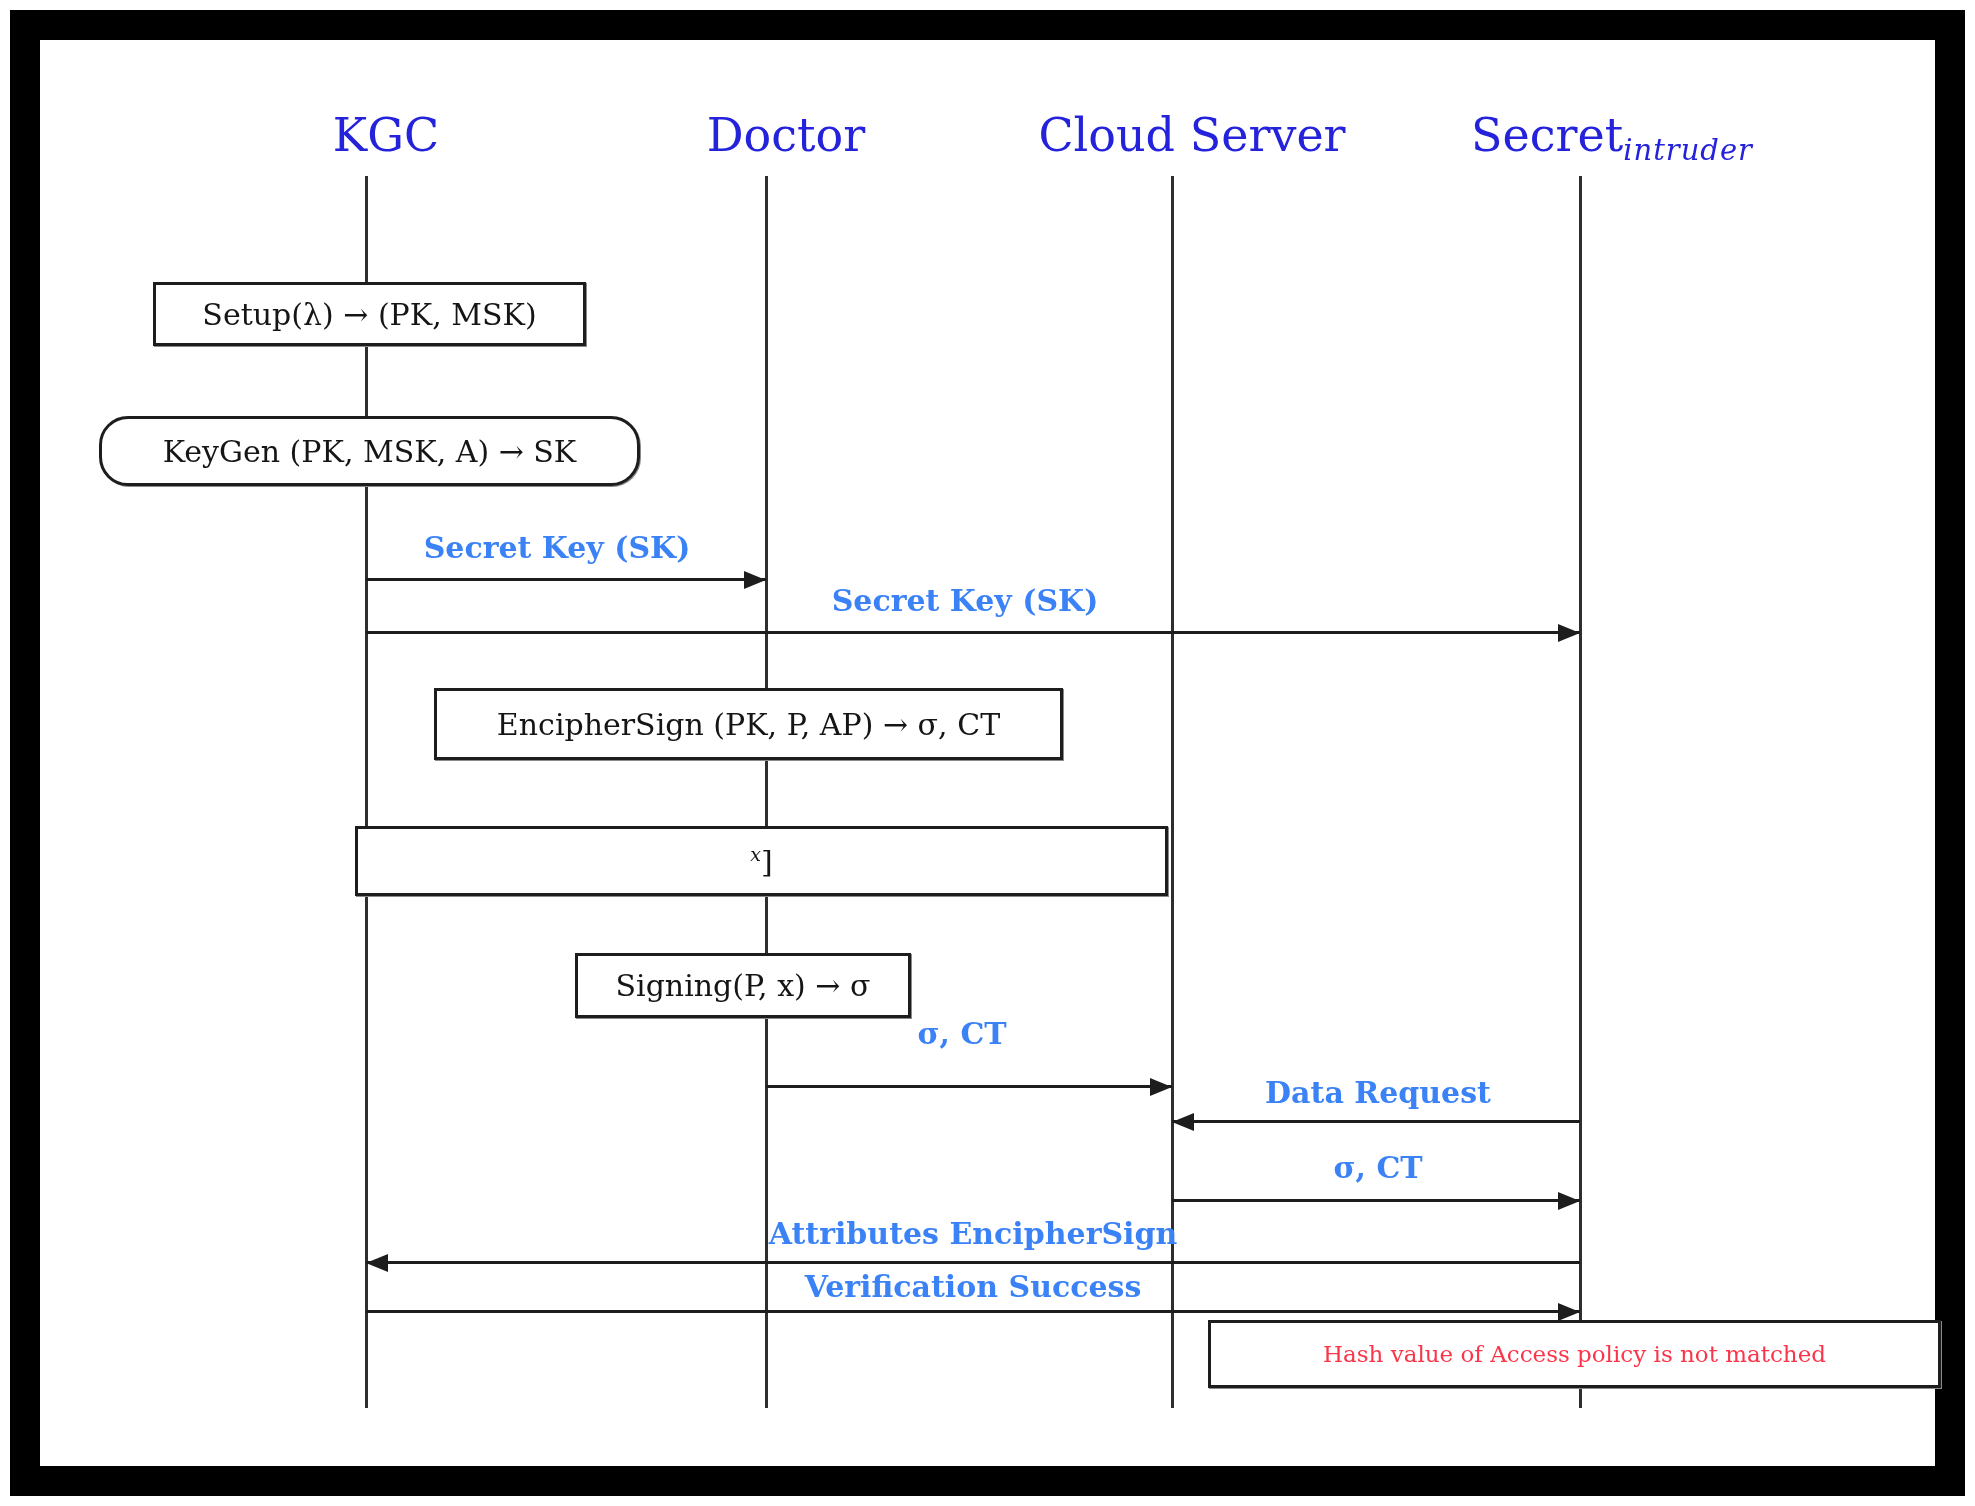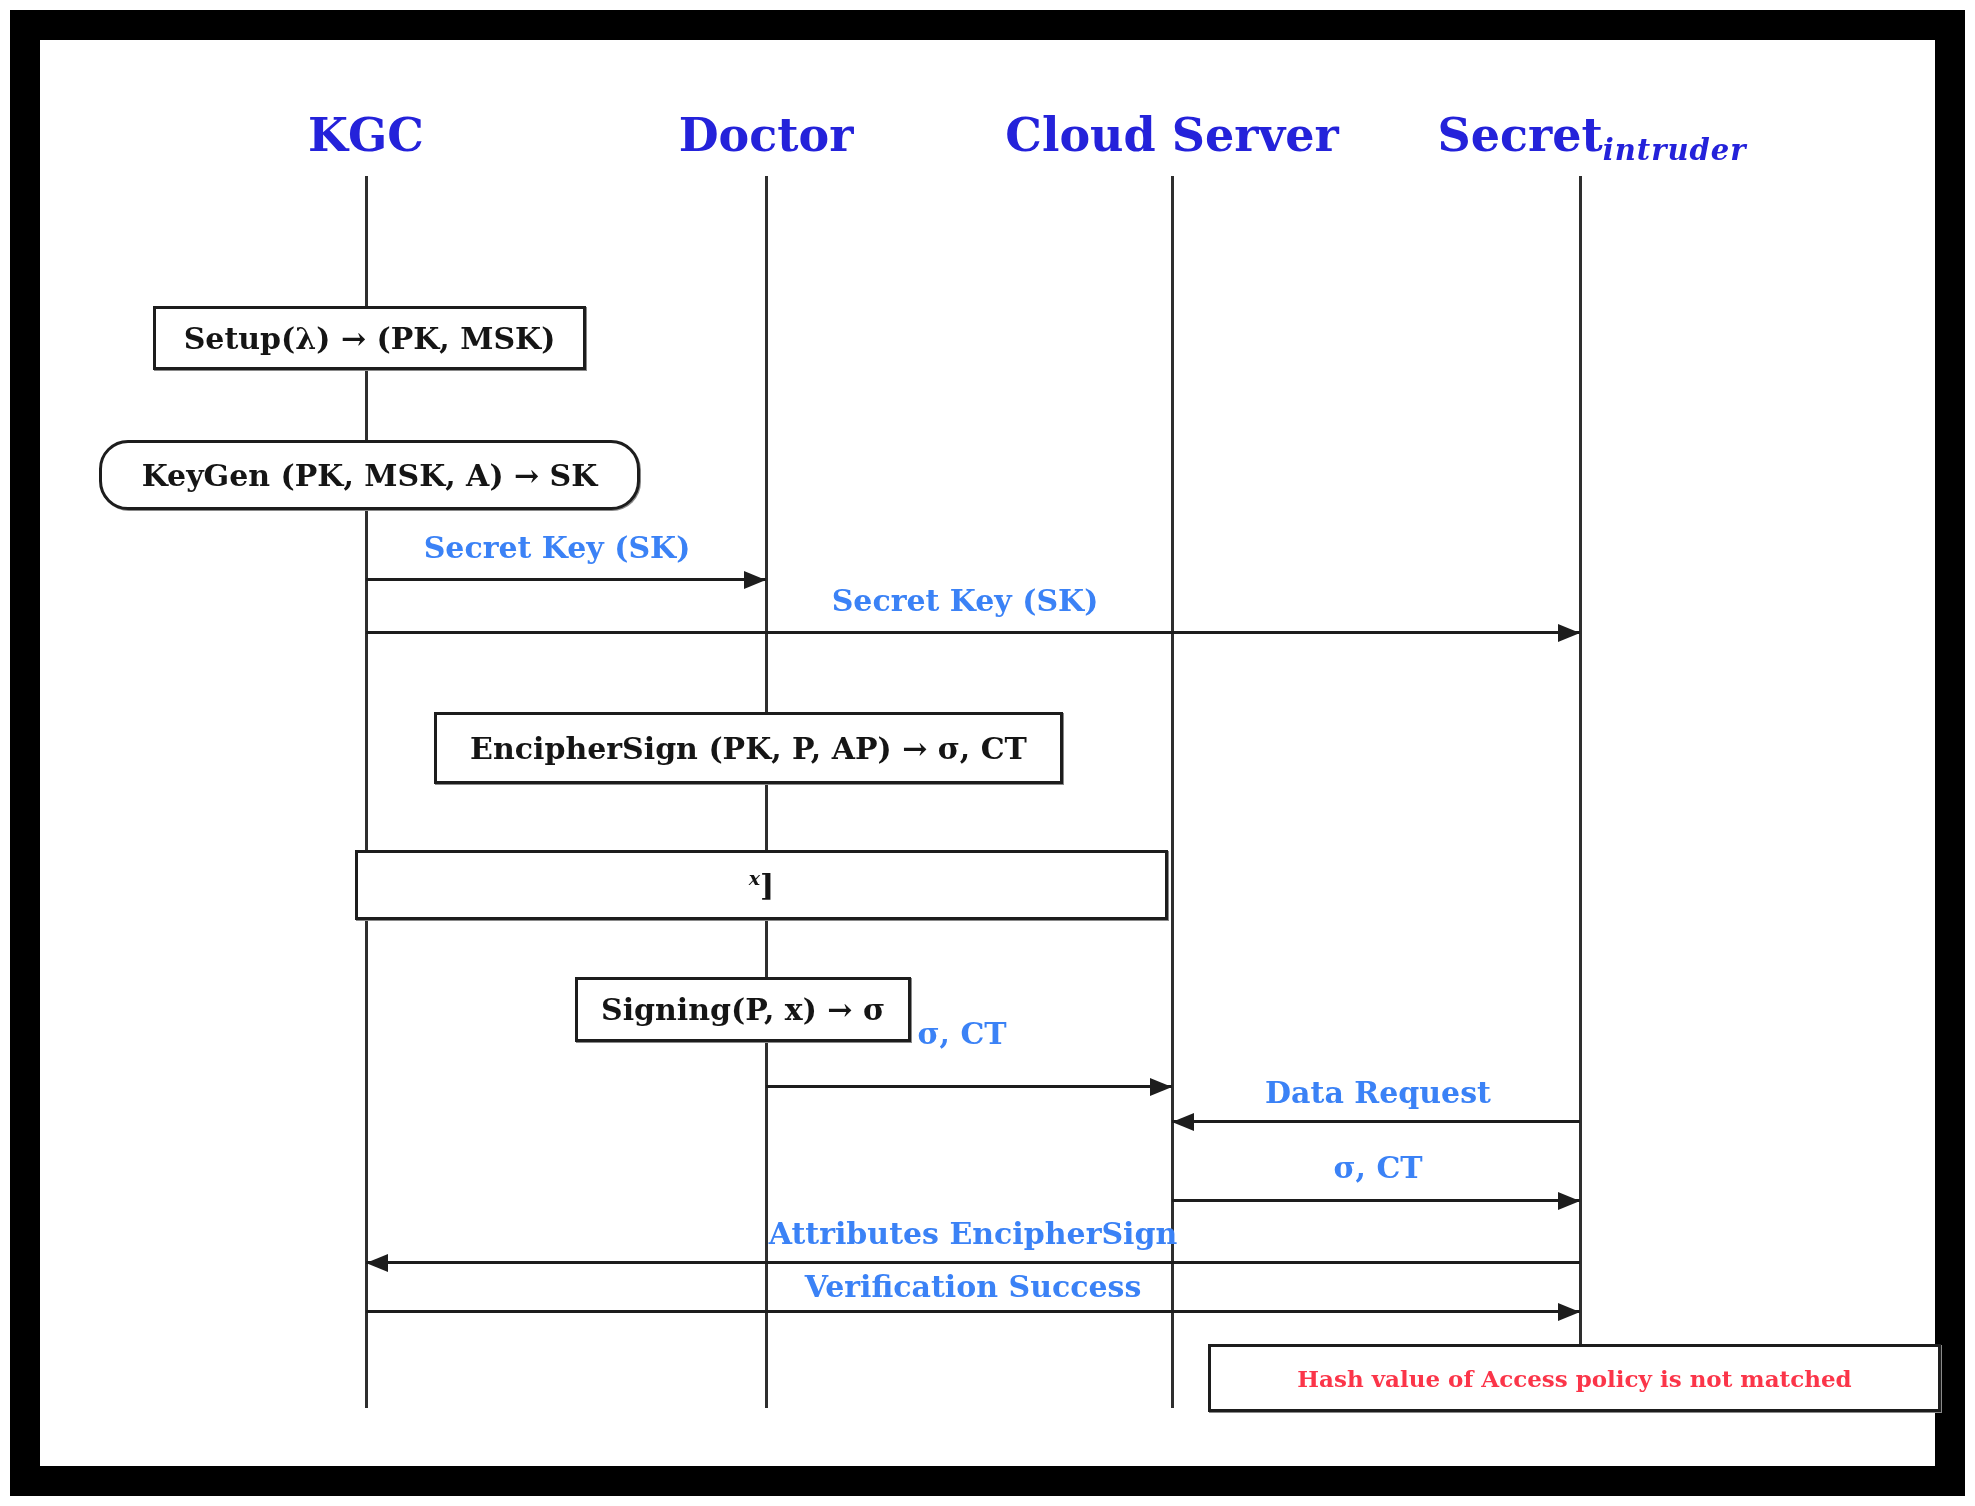--- a/index.html
+++ b/index.html
@@ -5,7 +5,7 @@
   html,body{margin:0;padding:0;background:#ffffff;}
   body{width:1975px;height:1506px;position:relative;font-family:"DejaVu Serif","Liberation Serif",serif;overflow:hidden;}
   .frame{position:absolute;left:10px;top:10px;width:1895px;height:1426px;border:30px solid #000;background:#fff;}
-  .actor{position:absolute;transform:translateX(-50%);color:var(--blue,#2422da);font-weight:bold;font-size:46px;white-space:nowrap;}
+  .actor{position:absolute;transform:translateX(-50%);color:var(--blue,#2422da);font-weight:normal;font-size:46px;white-space:nowrap;margin-left:20px;}
   .actor .sub{font-size:29px;font-style:italic;position:relative;top:9px;letter-spacing:1px;}
   .life{position:absolute;width:3px;top:176px;height:1232px;background:#2e2e2e;}
   .pbox{position:absolute;border:3px solid var(--ink,#1d1d1d);background:#fff;display:flex;align-items:center;justify-content:center;font-weight:bold;font-size:30px;white-space:nowrap;color:#151515;z-index:3;box-shadow:1px 1px 0 #8a8a8a;margin-top:24px;}

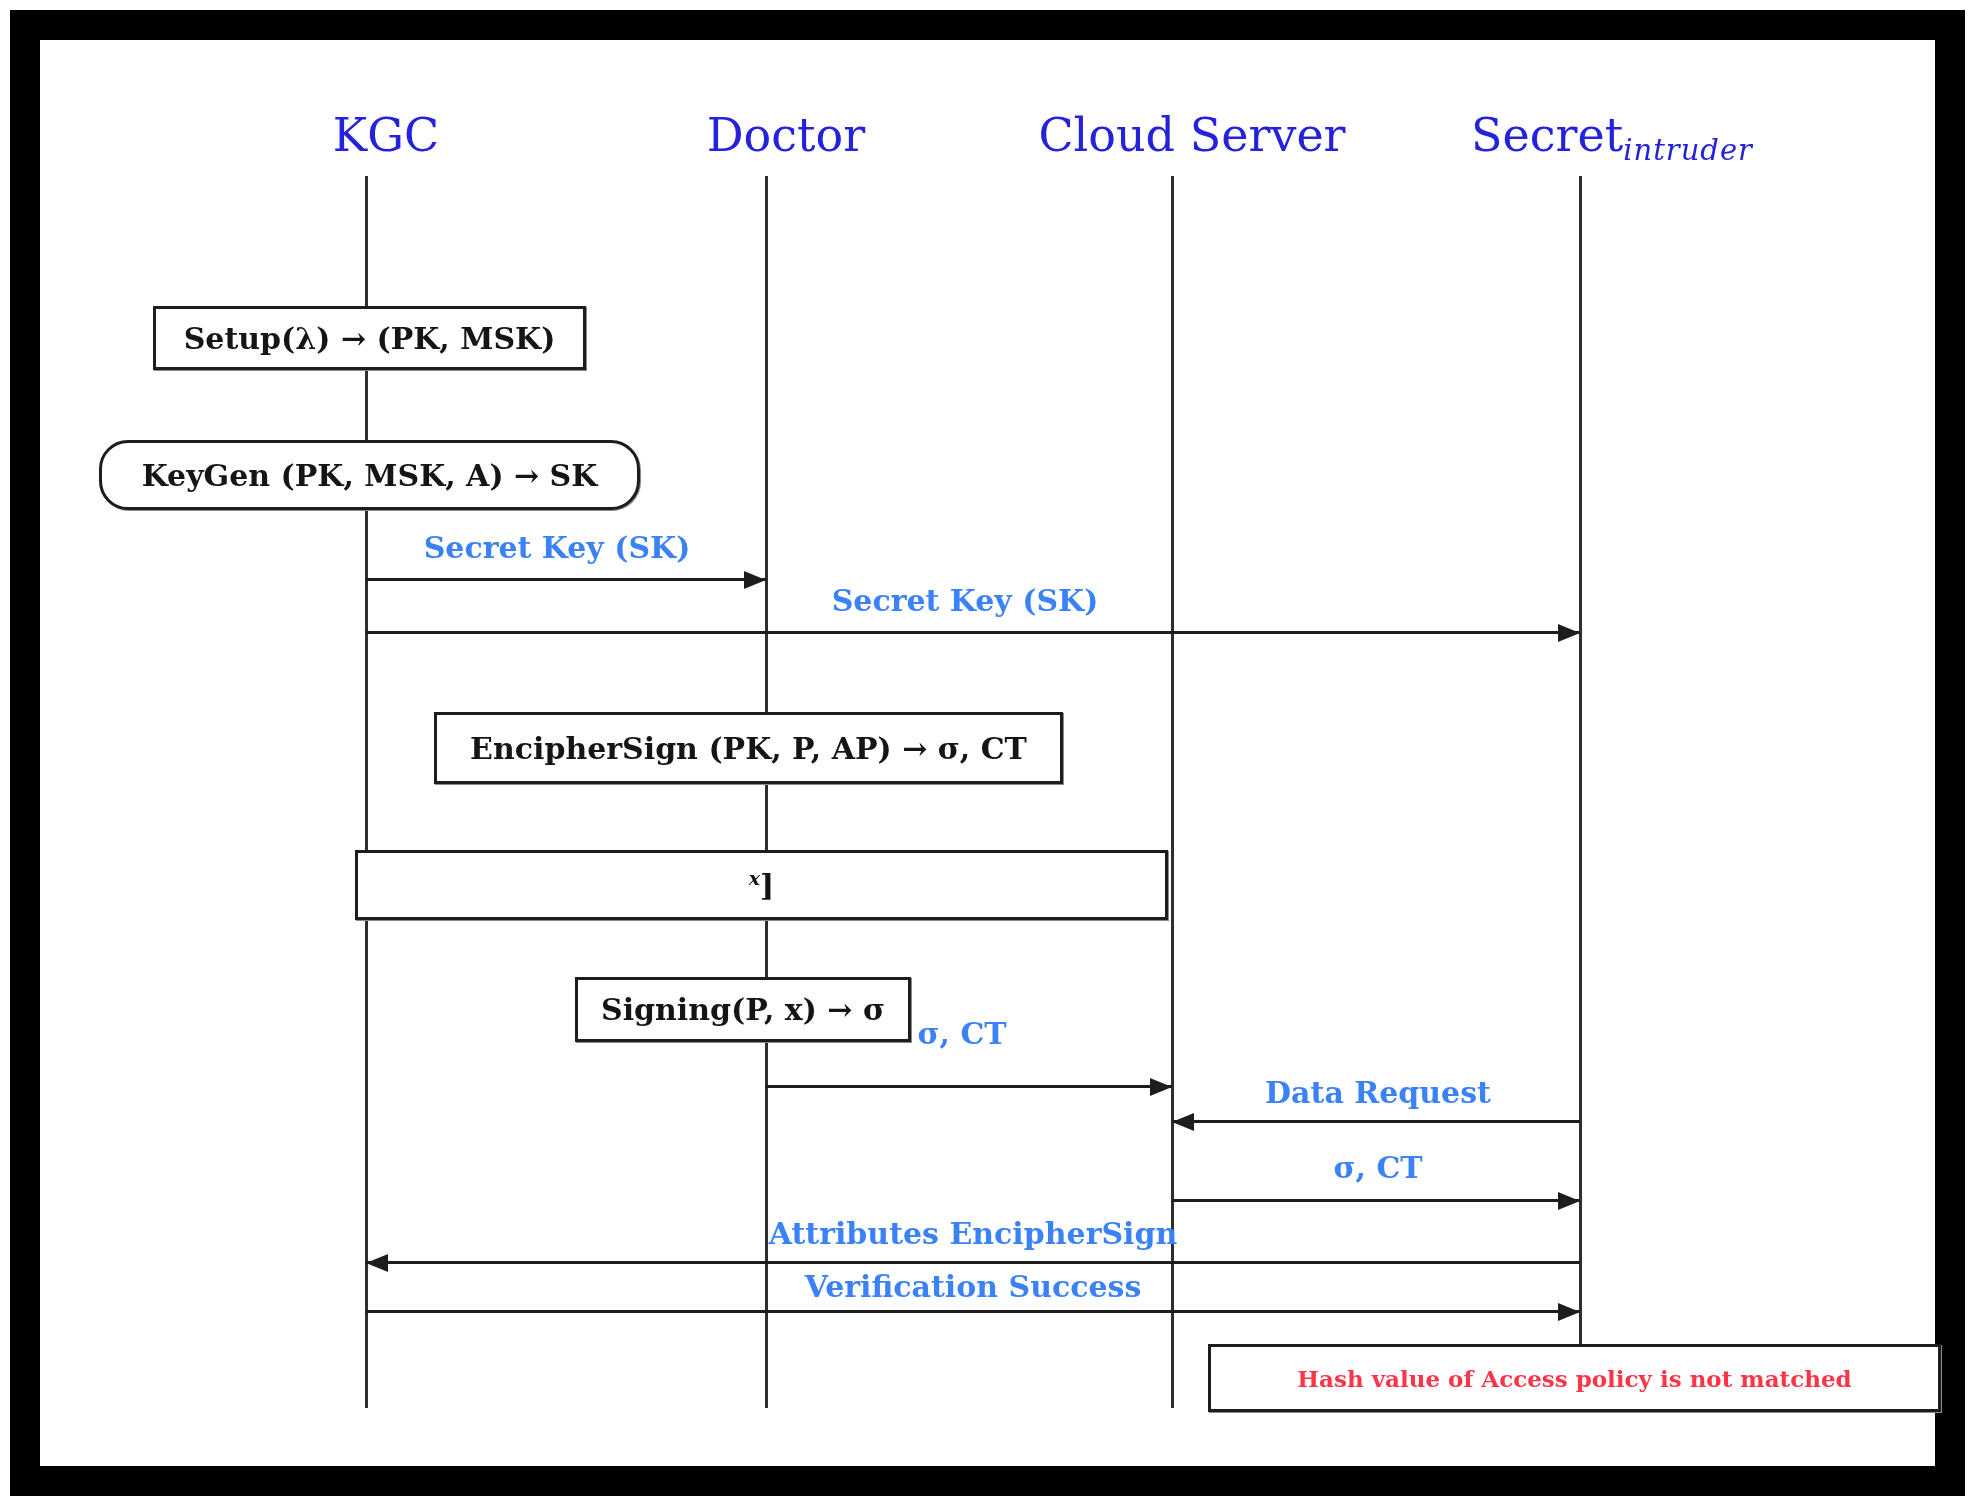--- a/index.html
+++ b/index.html
@@ -8,7 +8,7 @@
   .actor{position:absolute;transform:translateX(-50%);color:var(--blue,#2422da);font-weight:normal;font-size:46px;white-space:nowrap;margin-left:20px;}
   .actor .sub{font-size:29px;font-style:italic;position:relative;top:9px;letter-spacing:1px;}
   .life{position:absolute;width:3px;top:176px;height:1232px;background:#2e2e2e;}
-  .pbox{position:absolute;border:3px solid var(--ink,#1d1d1d);background:#fff;display:flex;align-items:center;justify-content:center;font-weight:bold;font-size:30px;white-space:nowrap;color:#151515;z-index:3;box-shadow:1px 1px 0 #8a8a8a;margin-top:24px;}
+  .pbox{position:absolute;border:3px solid var(--ink,#1d1d1d);background:#fff;display:flex;align-items:center;justify-content:center;font-weight:normal;font-size:30px;white-space:nowrap;color:#151515;z-index:3;box-shadow:1px 1px 0 #8a8a8a;}
   .pbox sup{font-size:19px;font-style:italic;margin-top:-14px;}
   .alertbox{color:var(--red,#fb3549);}
   .mline{position:absolute;height:3px;background:var(--ink,#1d1d1d);z-index:2;}

